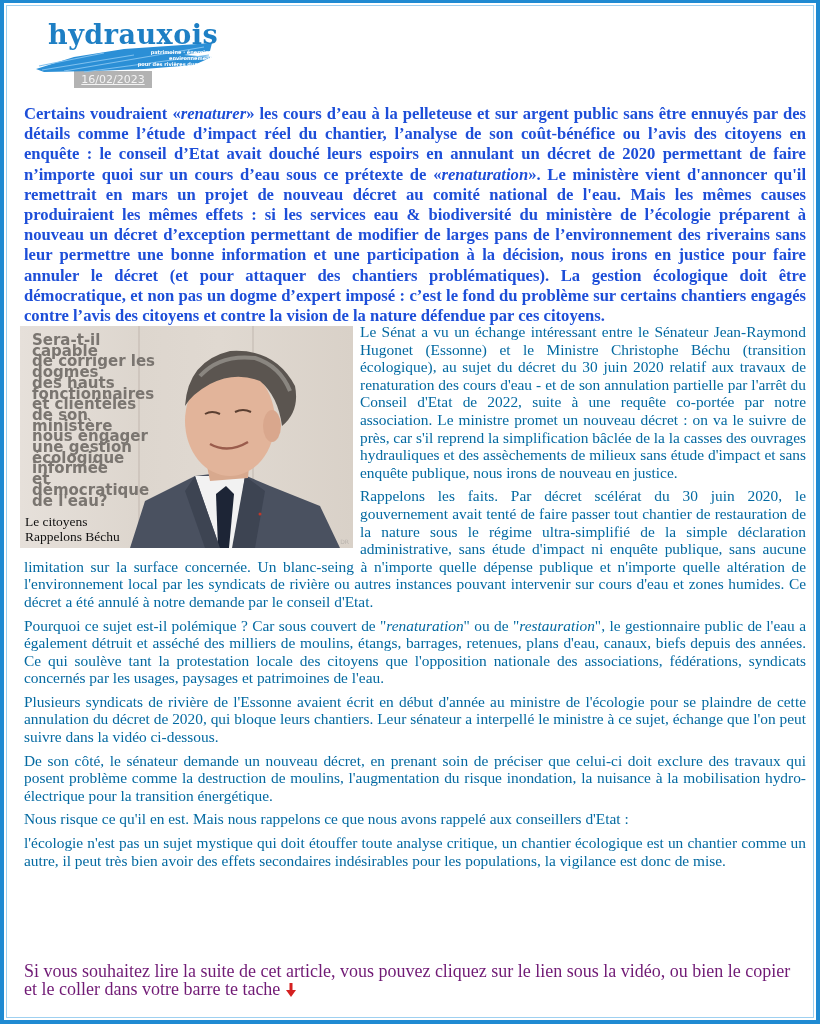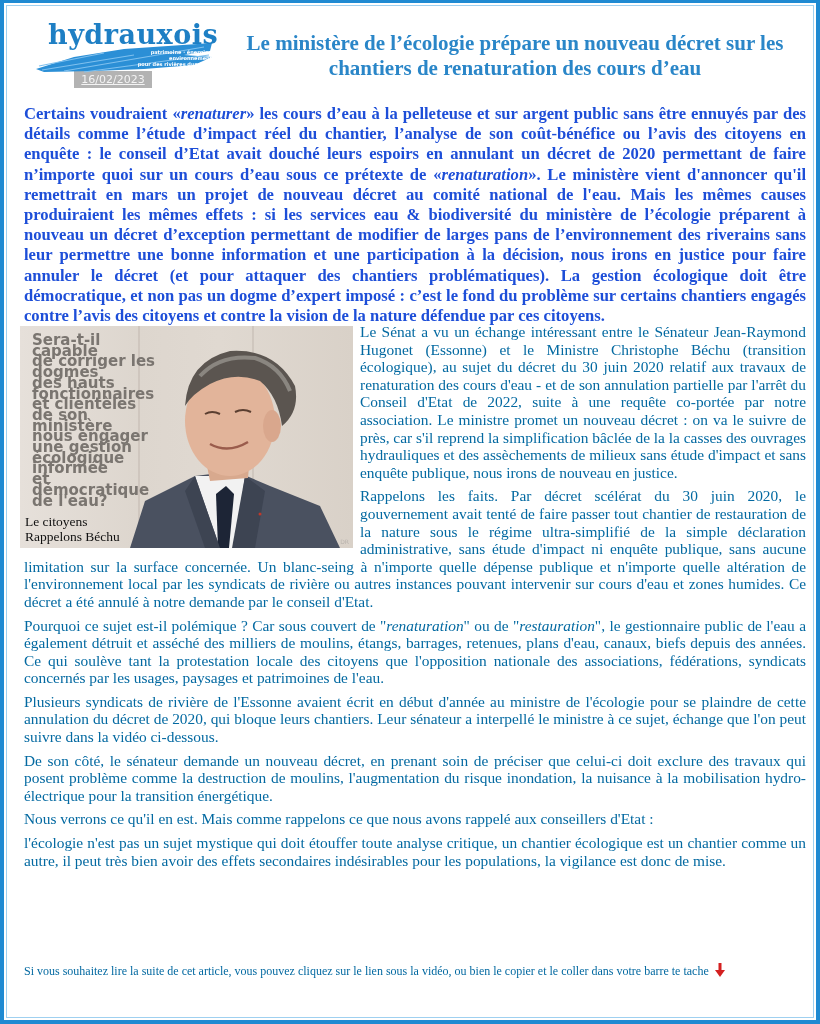--- a/index.html
+++ b/index.html
@@ -93,7 +93,6 @@
 
   <div class="date-badge">16/02/2023</div>
 
-  <h1 class="title" style="margin:0;">Le ministère de l’écologie prépare un nouveau décret sur les chantiers de renaturation des cours d’eau</h1>
 
   <p class="intro"><span>Certains voudraient «</span><i>renaturer</i><span>» les cours d’eau à la pelleteuse et sur argent public sans être ennuyés par des détails comme l’étude d’impact réel du chantier, l’analyse de son coût-bénéfice ou l’avis des citoyens en enquête : le conseil d’Etat avait douché leurs espoirs en annulant un décret de 2020 permettant de faire n’importe quoi sur un cours d’eau sous ce prétexte de «</span><i>renaturation</i><span>». Le ministère vient d'annoncer qu'il remettrait en mars un projet de nouveau décret au comité  national de l'eau. Mais les mêmes causes produiraient les mêmes effets : si les services eau &amp; biodiversité du ministère de l’écologie préparent à nouveau un décret d’exception permettant de modifier de larges pans de l’environnement des riverains sans leur permettre une bonne information et une participation à la décision, nous irons en justice pour faire annuler le décret (et pour attaquer des chantiers problématiques). La gestion écologique doit être démocratique, et non pas un dogme d’expert imposé : c’est le fond du problème sur certains chantiers engagés contre l’avis des citoyens et contre la vision de la nature défendue par ces citoyens.</span></p>
 

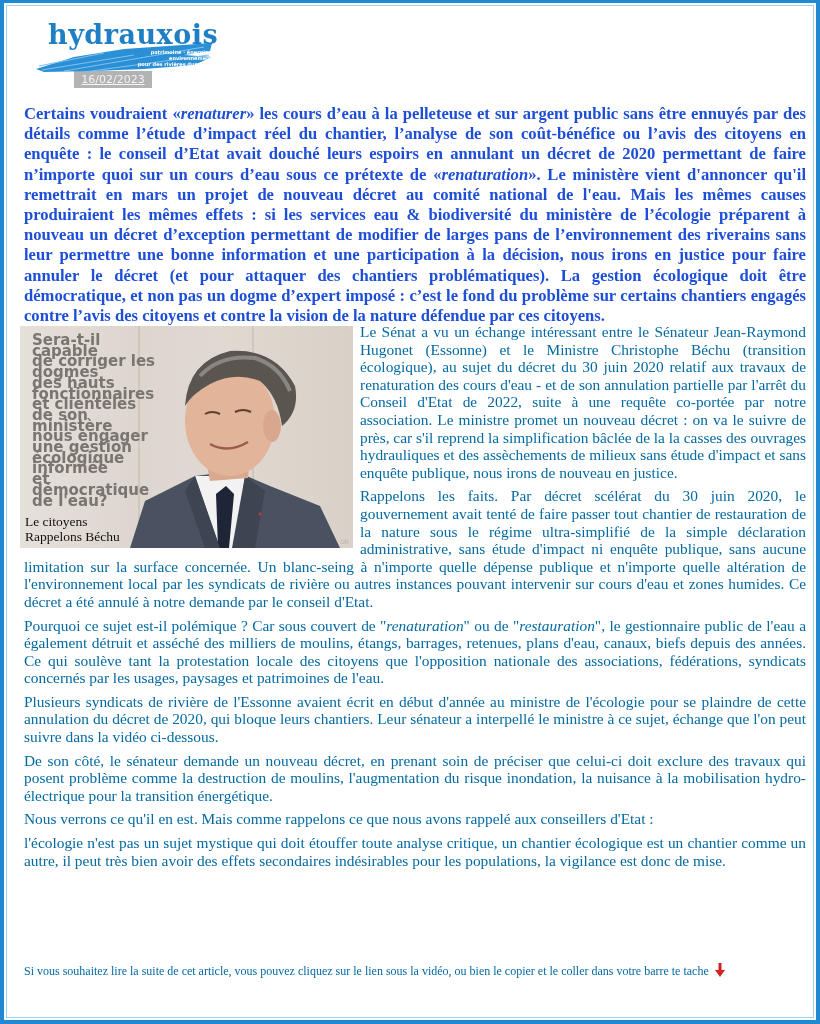--- a/index.html
+++ b/index.html
@@ -103,7 +103,7 @@
     <p><span>Pourquoi ce sujet est-il polémique ? Car sous couvert de "</span><i>renaturation</i><span>" ou de "</span><i>restauration</i><span>",  le gestionnaire public de l'eau a également détruit et asséché des milliers de moulins, étangs, barrages, retenues, plans d'eau, canaux, biefs depuis des années. Ce qui soulève tant la protestation locale des citoyens que l'opposition nationale des associations, fédérations, syndicats concernés par les usages, paysages et patrimoines de l'eau.</span></p>
     <p>Plusieurs syndicats de rivière de l'Essonne avaient écrit en début d'année au ministre de l'écologie pour se plaindre de cette annulation du décret de 2020, qui bloque leurs chantiers. Leur sénateur a interpellé le ministre à ce sujet, échange que l'on peut suivre dans la vidéo ci-dessous.</p>
     <p>De son côté, le sénateur demande un nouveau décret, en prenant soin de préciser que celui-ci doit exclure des travaux qui posent problème comme la destruction de moulins, l'augmentation du risque inondation, la nuisance à la mobilisation hydro-électrique pour la transition énergétique.</p>
-    <p>Nous verrons ce qu'il en est. Mais comme rappelons ce que nous avons rappelé aux conseillers d'Etat :</p>
+    <p>Nous risque ce qu'il en est. Mais nous rappelons ce que nous avons rappelé aux conseillers d'Etat :</p>
     <p>l'écologie n'est pas un sujet mystique qui doit étouffer toute analyse critique, un chantier écologique est un chantier comme un autre, il peut très bien avoir des effets secondaires indésirables pour les populations, la vigilance est donc de mise.</p>
   </div>
 

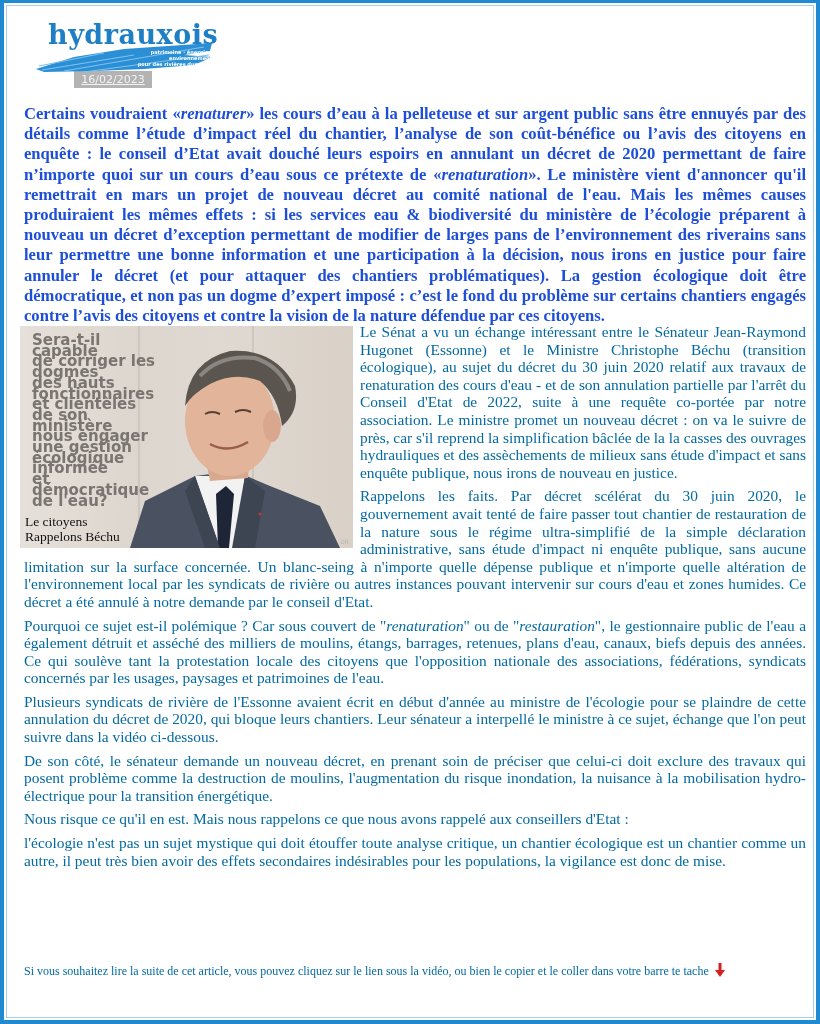--- a/index.html
+++ b/index.html
@@ -70,7 +70,7 @@
   .body-text p { margin: 0 0 6px 0; }
   .cta {
     position: absolute; left: 20px; top: 959px; width: 782px;
-    font-family: "Liberation Serif", serif; font-size: 12px; line-height: 18px; color: #0369a1;
+    font-family: "Liberation Serif", serif; font-size: 18px; line-height: 18px; color: #701a75;
   }
   .arrow-icon { display: inline-block; vertical-align: middle; margin-left: 6px; }
 </style>

